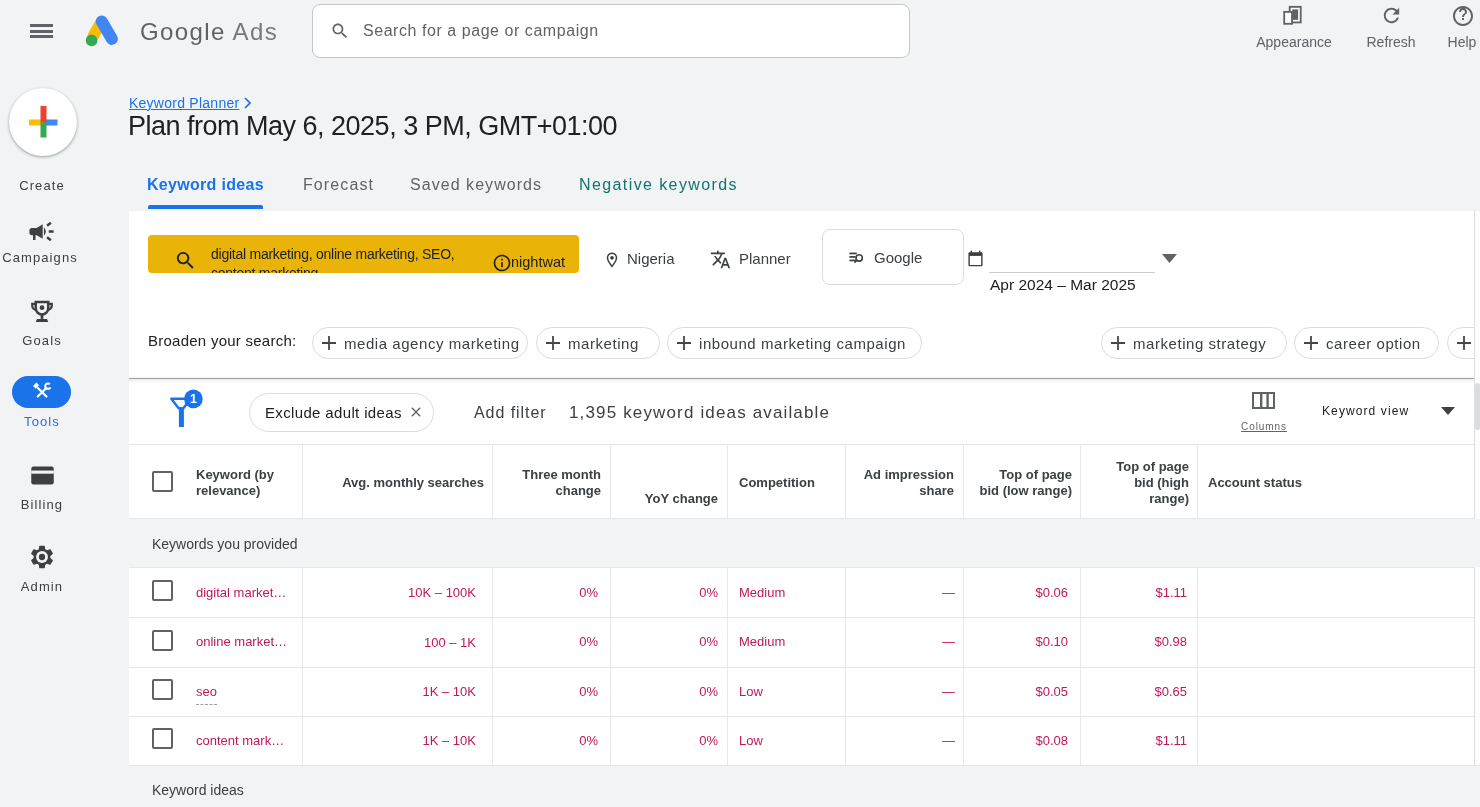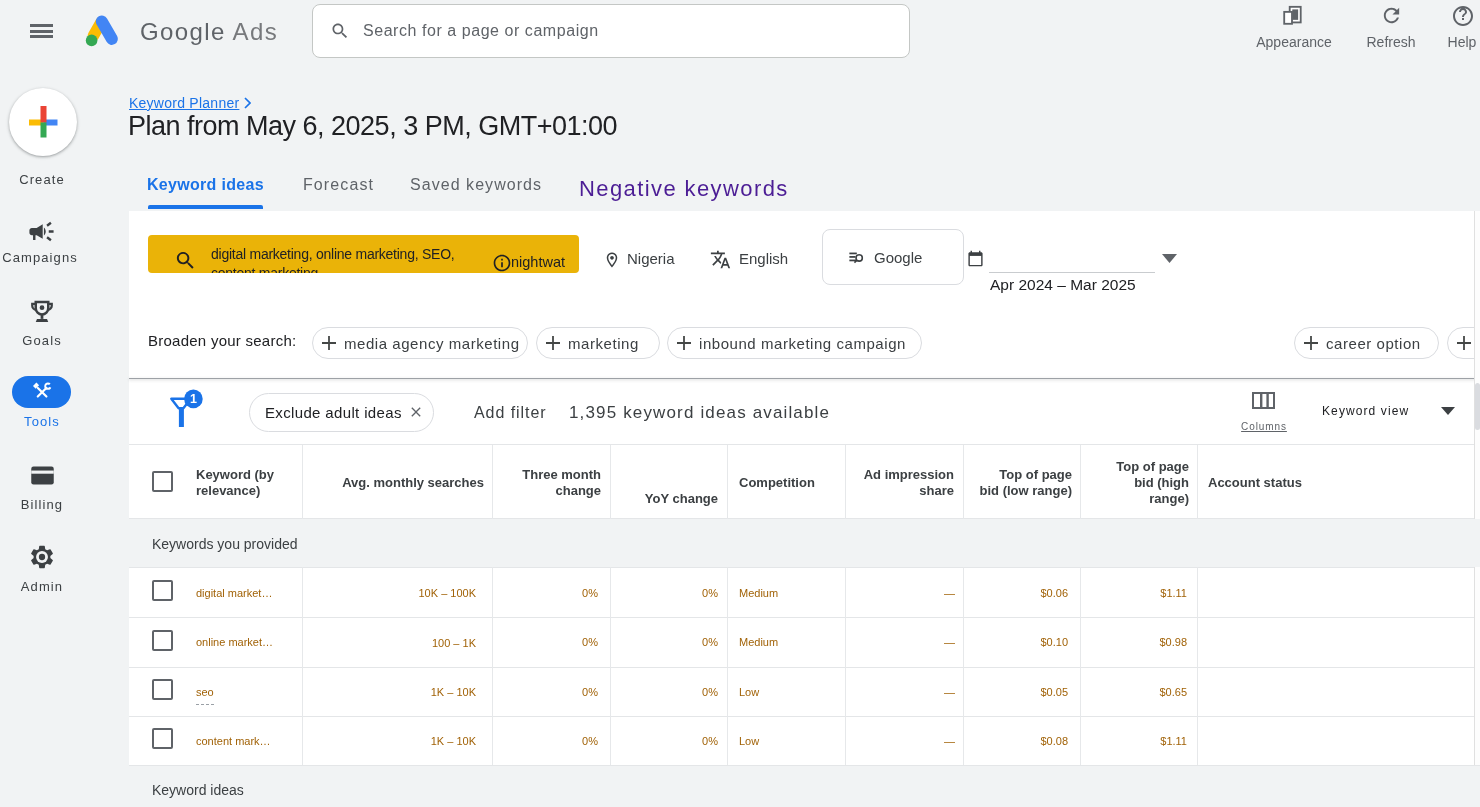--- a/index.html
+++ b/index.html
@@ -66,7 +66,7 @@
     <rect x="11.5" y="0" width="6" height="16.5" fill="#ea4335"></rect>
     <rect x="11.5" y="16.5" width="6" height="15" fill="#34a853"></rect>
   </svg>
-  <div class="navlabel" style="top:172px;">Create</div>
+  <div class="navlabel" style="top:178px;">Create</div>
 
   <svg class="abs" style="left:27px;top:217px;" width="29" height="29" viewBox="0 0 24 24">
       <path fill="#3c4043" d="M18 11v2h4v-2h-4zm-2 6.61c.96.71 2.21 1.65 3.2 2.39.4-.53.8-1.07 1.2-1.6-.99-.74-2.24-1.68-3.2-2.4-.4.54-.8 1.08-1.2 1.61zM20.4 5.6c-.4-.53-.8-1.07-1.2-1.6-.99.74-2.24 1.68-3.2 2.4.4.53.8 1.07 1.2 1.6.96-.72 2.21-1.65 3.2-2.4zM4 9c-1.1 0-2 .9-2 2v2c0 1.1.9 2 2 2h1v4h2v-4h1l5 3V6L8 9H4zm11.5 3c0-1.33-.58-2.53-1.5-3.35v6.69c.92-.81 1.5-2.02 1.5-3.34z"></path>

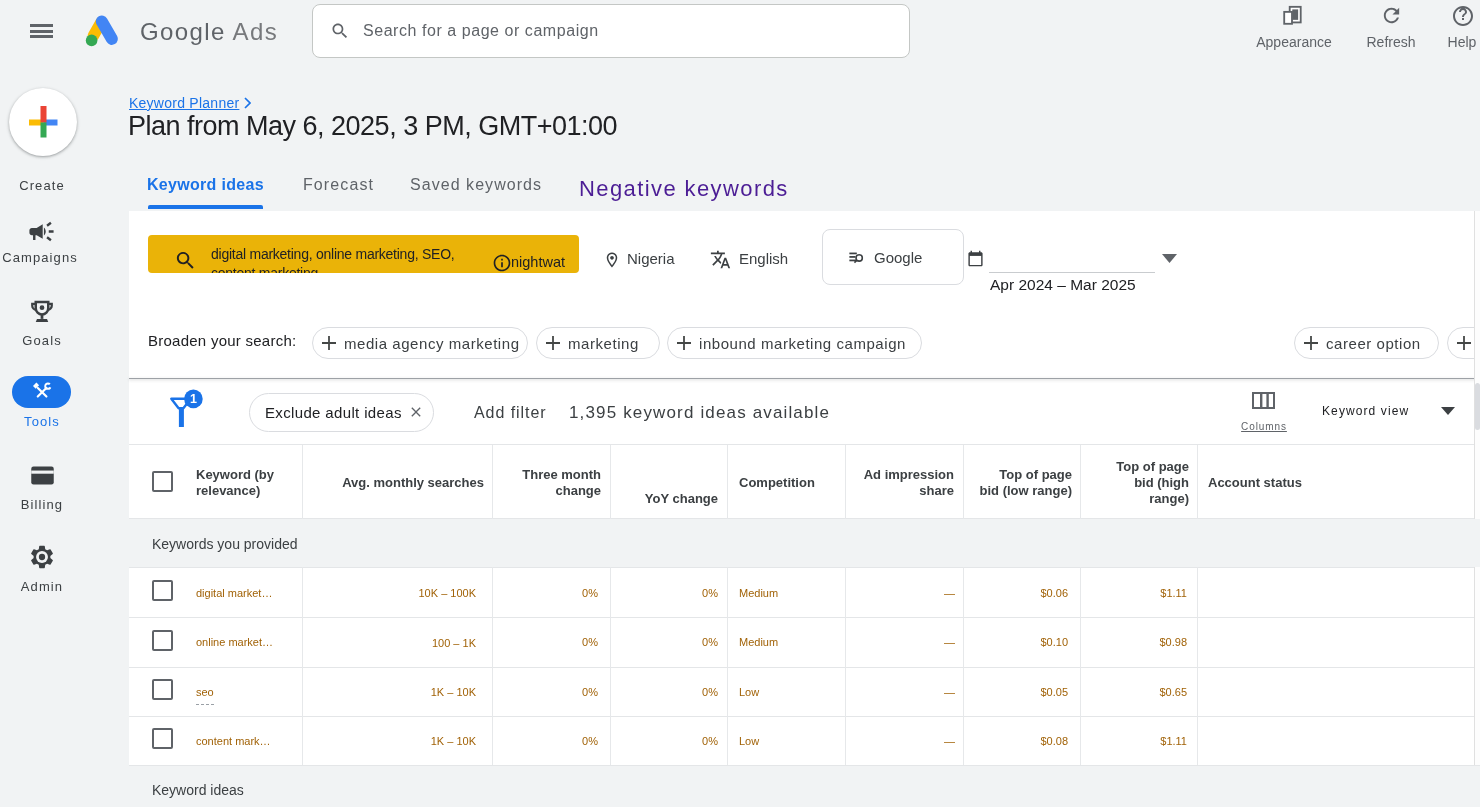--- a/index.html
+++ b/index.html
@@ -114,7 +114,7 @@
   <div class="abs" style="left:147px;top:176px;font-size:16px;color:#1a73e8;font-weight:bold;letter-spacing:0.3px;">Keyword ideas</div>
   <div class="abs" style="left:303px;top:176px;font-size:16px;color:#5f6368;letter-spacing:1.1px;">Forecast</div>
   <div class="abs" style="left:410px;top:176px;font-size:16px;color:#5f6368;letter-spacing:1.05px;">Saved keywords</div>
-  <div class="abs" style="left:579px;top:176px;font-size:22px;color:#4c1d95;letter-spacing:1.4px;">Negative keywords</div>
+  <div class="abs" style="left:579px;top:176px;font-size:16px;color:#0f766e;letter-spacing:1.4px;">Negative keywords</div>
   <div class="abs" style="left:148px;top:205px;width:115px;height:4px;background:#1a73e8;border-radius:2px 2px 0 0;"></div>
 
   <div class="abs" style="left:148px;top:235px;width:431px;height:38px;background:#eab308;border-radius:4px;overflow:hidden;">

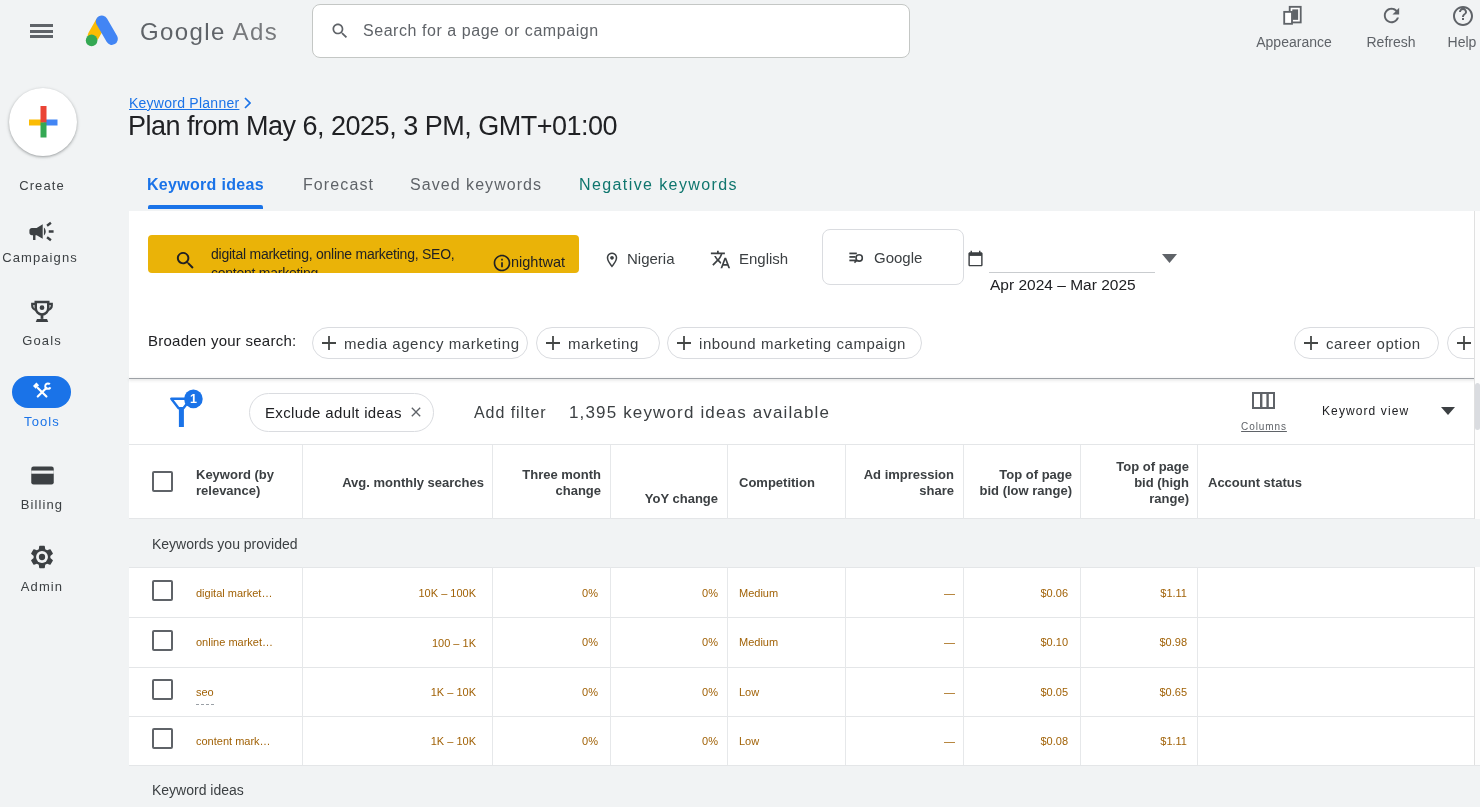--- a/index.html
+++ b/index.html
@@ -134,7 +134,7 @@
   <svg class="abs" style="left:710px;top:249px;" width="21" height="21" viewBox="0 0 24 24">
       <path fill="#3c4043" d="M12.87 15.07l-2.54-2.51.03-.03c1.74-1.94 2.98-4.17 3.71-6.53H17V4h-7V2H8v2H1v1.99h11.17C11.5 7.92 10.44 9.75 9 11.35 8.07 10.32 7.3 9.19 6.69 8h-2c.73 1.63 1.73 3.17 2.98 4.56l-5.09 5.02L4 19l5-5 3.11 3.11.76-2.04zM18.5 10h-2L12 22h2l1.12-3h4.75L21 22h2l-4.5-12zm-2.62 7l1.62-4.33L19.12 17h-3.24z"></path>
     </svg>
-  <div class="abs g8" style="left:739px;top:250px;font-size:15px;">English</div>
+  <div class="abs g8" style="left:739px;top:250px;font-size:15px;">Planner</div>
   <div class="abs" style="left:822px;top:229px;width:142px;height:56px;box-sizing:border-box;background:#fff;border:1px solid #dadce0;border-radius:8px;"></div>
   <svg class="abs" style="left:845px;top:248px;" width="21" height="21" viewBox="0 0 24 24">
     <rect x="5" y="5.2" width="8.5" height="2" fill="#3c4043"></rect>

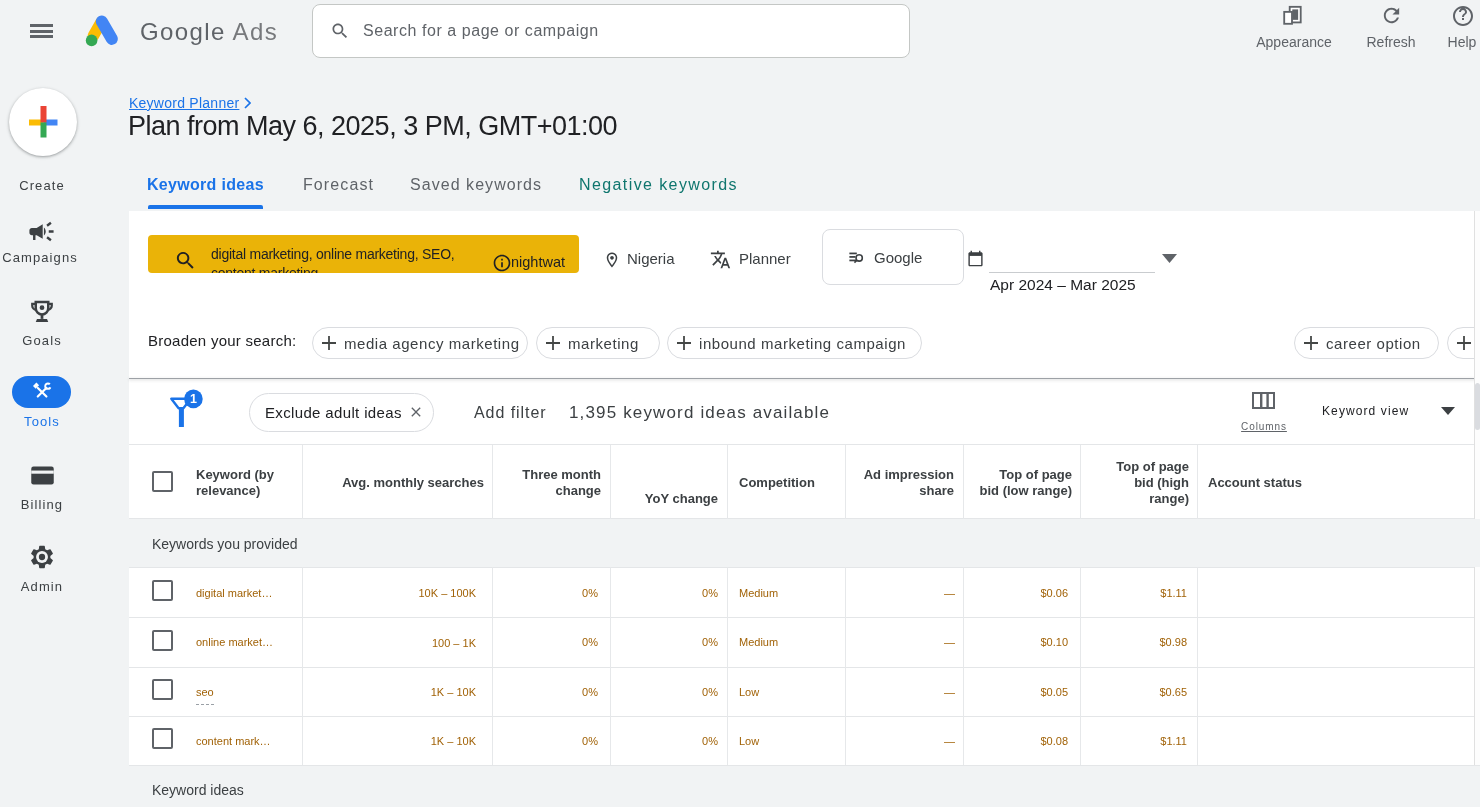--- a/index.html
+++ b/index.html
@@ -164,6 +164,9 @@
   <div class="chip" style="left:667px;top:327px;width:255px;"><svg class="pl" viewBox="0 0 16 16">
         <path d="M7.1 1h1.8v6.1H15v1.8H8.9V15H7.1V8.9H1V7.1h6.1z" fill="#444746"></path>
       </svg>inbound marketing campaign</div>
+  <div class="chip" style="left:1101px;top:327px;width:186px;"><svg class="pl" viewBox="0 0 16 16">
+        <path d="M7.1 1h1.8v6.1H15v1.8H8.9V15H7.1V8.9H1V7.1h6.1z" fill="#444746"></path>
+      </svg>marketing strategy</div>
   <div class="chip" style="left:1294px;top:327px;width:145px;"><svg class="pl" viewBox="0 0 16 16">
         <path d="M7.1 1h1.8v6.1H15v1.8H8.9V15H7.1V8.9H1V7.1h6.1z" fill="#444746"></path>
       </svg>career option</div>

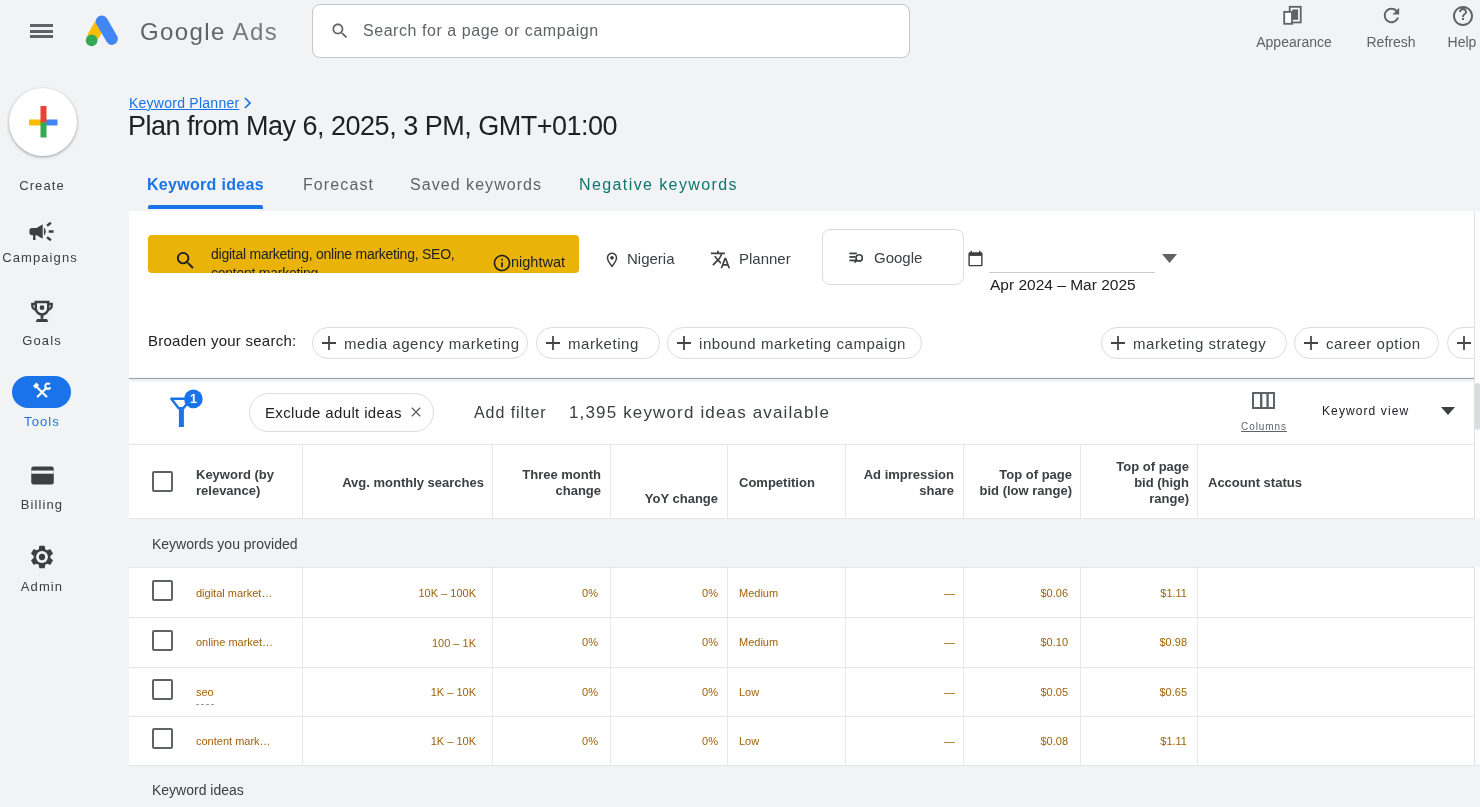--- a/index.html
+++ b/index.html
@@ -17,7 +17,7 @@
   .chip{position:absolute;box-sizing:border-box;height:32px;border:1px solid #dadce0;border-radius:16px;background:#fff;display:flex;align-items:center;font-size:15px;letter-spacing:0.55px;color:#3c4043;padding-left:8px;white-space:nowrap;overflow:hidden;}
   .chip .pl{width:16px;height:16px;margin-right:7px;flex:none;}
   .hdrcell{position:absolute;font-size:13px;font-weight:bold;color:#3c4043;line-height:16px;}
-  .cell{position:absolute;font-size:11px;color:#a16207;line-height:18px;white-space:nowrap;}
+  .cell{position:absolute;font-size:13px;color:#be185d;line-height:18px;white-space:nowrap;}
   .toplabel{position:absolute;font-size:14px;color:#5f6368;text-align:center;}
   .navlabel{position:absolute;font-size:13px;letter-spacing:1.1px;color:#3c4043;text-align:center;width:84px;left:0;}
 </style>

